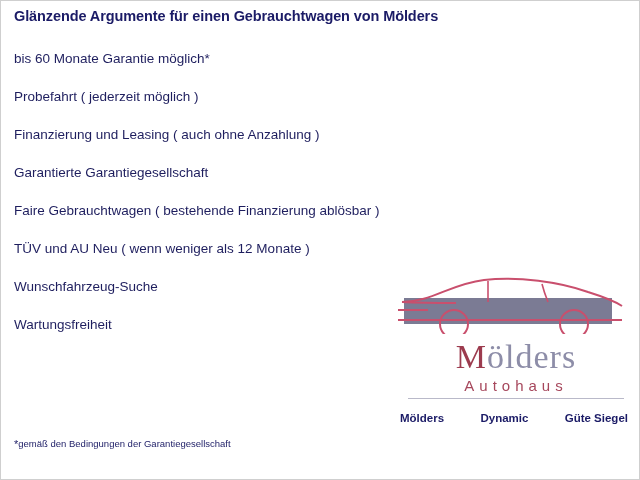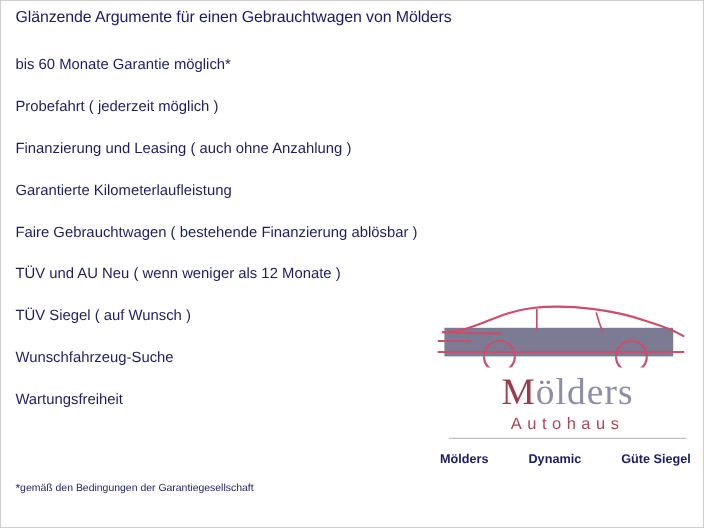--- a/index.html
+++ b/index.html
@@ -34,7 +34,7 @@
     left: 14px;
     top: 8px;
     font-size: 14.5px;
-    font-weight: normal;
+    font-weight: bold;
     color: #1b1b66;
     letter-spacing: -0.1px;
     white-space: nowrap;

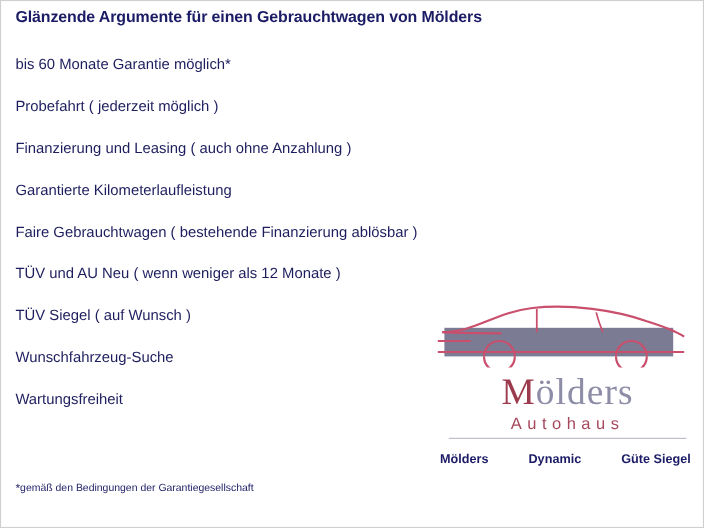--- a/index.html
+++ b/index.html
@@ -142,7 +142,7 @@
     <div class="bullet">bis 60 Monate Garantie möglich*</div>
     <div class="bullet">Probefahrt ( jederzeit möglich )</div>
     <div class="bullet">Finanzierung und Leasing ( auch ohne Anzahlung )</div>
-    <div class="bullet">Garantierte Kilometerlaufleistung</div>
+    <div class="bullet">Garantierte Garantiegesellschaft</div>
     <div class="bullet">Faire Gebrauchtwagen ( bestehende Finanzierung ablösbar )</div>
     <div class="bullet">TÜV und AU Neu ( wenn weniger als 12 Monate )</div>
     <div class="bullet">TÜV Siegel ( auf Wunsch )</div>

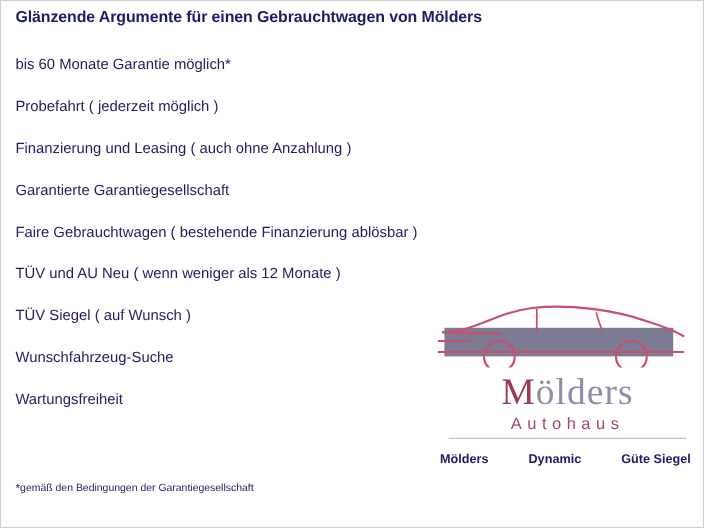--- a/index.html
+++ b/index.html
@@ -145,7 +145,6 @@
     <div class="bullet">Garantierte Garantiegesellschaft</div>
     <div class="bullet">Faire Gebrauchtwagen ( bestehende Finanzierung ablösbar )</div>
     <div class="bullet">TÜV und AU Neu ( wenn weniger als 12 Monate )</div>
-    <div class="bullet">TÜV Siegel ( auf Wunsch )</div>
     <div class="bullet">Wunschfahrzeug-Suche</div>
     <div class="bullet">Wartungsfreiheit</div>
   </div>

